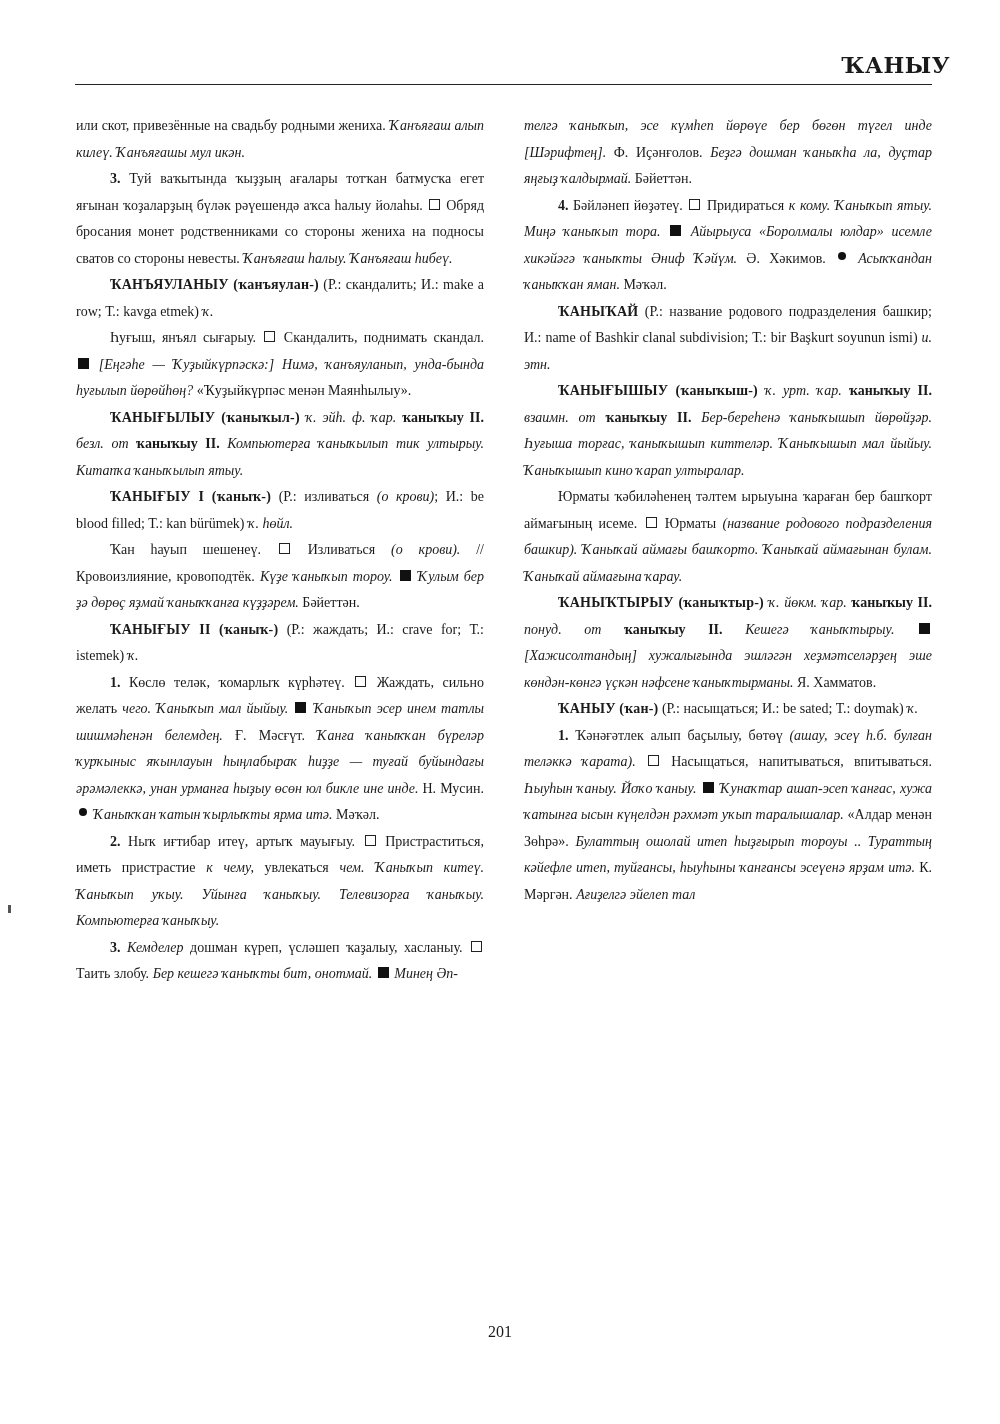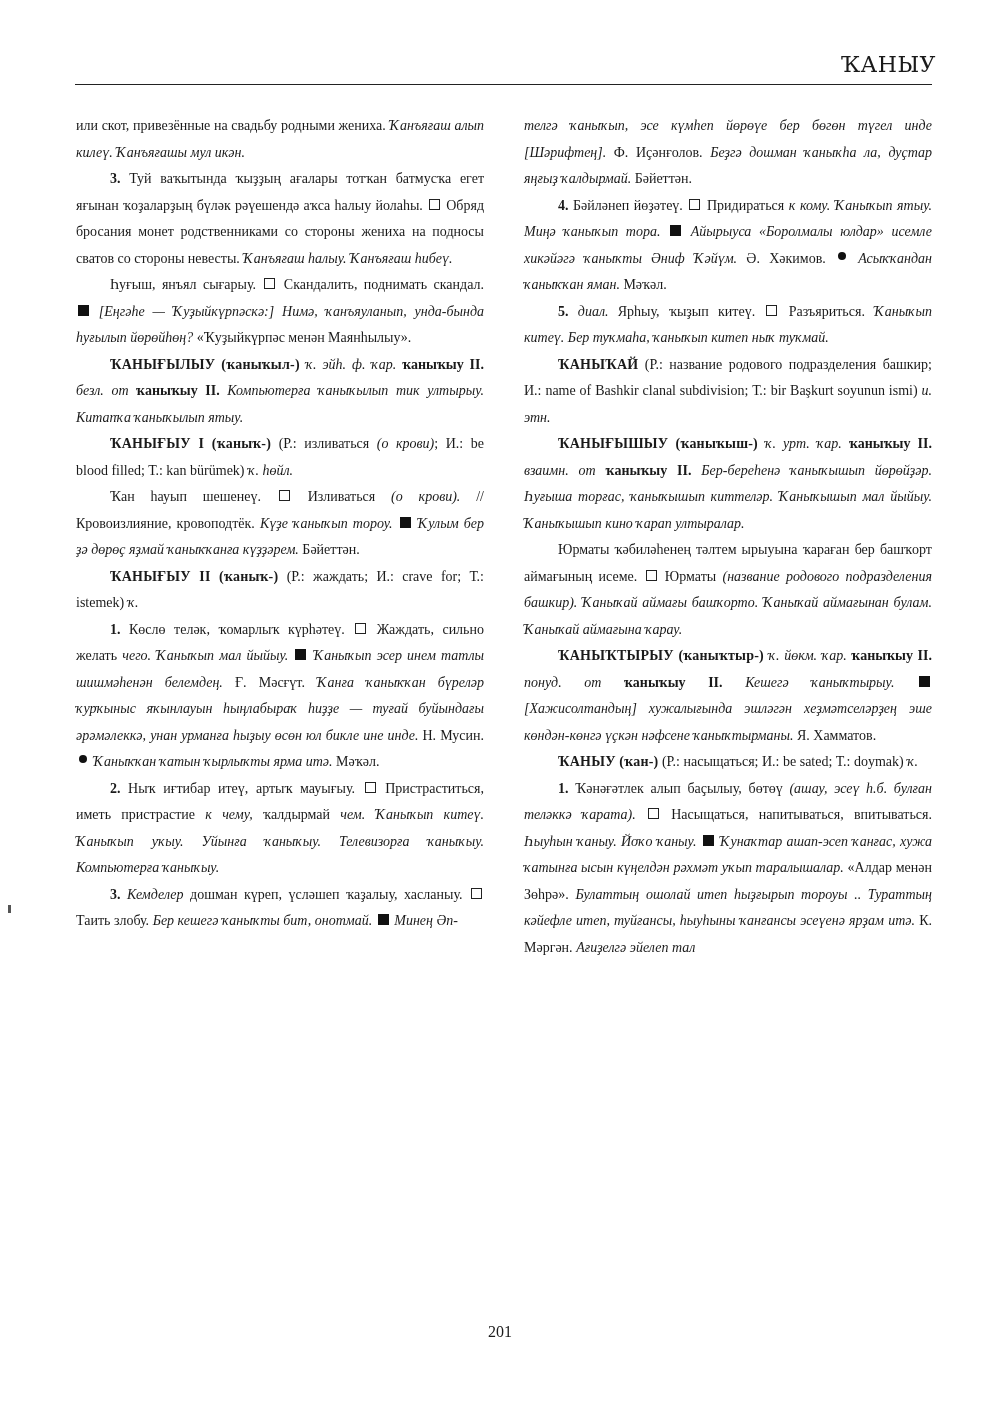--- a/index.html
+++ b/index.html
@@ -6,7 +6,7 @@
   body { width: 1000px; height: 1424px; position: relative; overflow: hidden;
          font-family: "DejaVu Serif", "Liberation Serif", serif; color: #1a1a1a; }
   .page { position: absolute; left: 0; top: 0; width: 1000px; height: 1424px; background: #fff; }
-  .running-head { position: absolute; right: 64px; top: 52px; font-weight: normal; font-size: 22px;
+  .running-head { position: absolute; right: 50px; top: 52px; font-weight: bold; font-size: 22px;
                   letter-spacing: 0.5px; }
   .rule { position: absolute; left: 75px; top: 84px; width: 857px; height: 0; border-top: 1.6px solid #222; }
   .col { position: absolute; top: 113px; width: 408px; font-size: 14px; line-height: 26.5px;

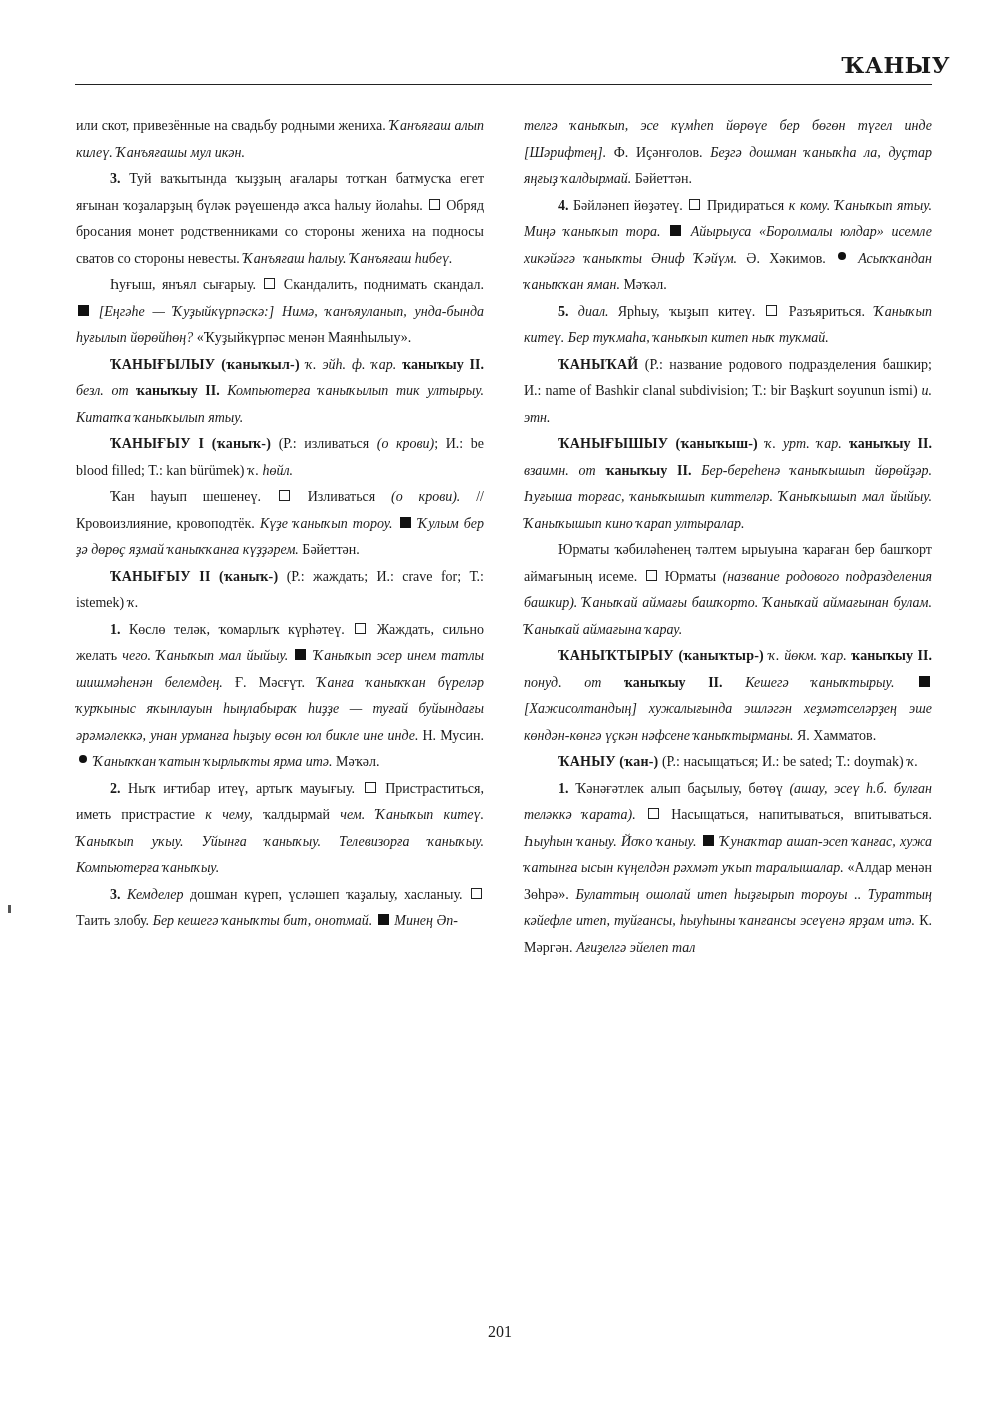--- a/index.html
+++ b/index.html
@@ -36,6 +36,7 @@
   <div class="col left" id="col-left">
       <p class=""><span>или скот, привезённые на свадьбу родными жениха. </span><span class="i">Ҡанъяғаш алып килеү. Ҡанъяғашы мул икән.</span></p>
       <p class="ind"><span class="b">3. </span><span>Туй ваҡытында ҡыҙҙың ағалары тотҡан батмусҡа егет яғынан ҡоҙаларҙың бүләк рәүешендә аҡса һалыу йолаһы. </span><span class="sq-open"></span><span> Обряд бросания монет родственниками со стороны жениха на подносы сватов со стороны невесты. </span><span class="i">Ҡанъяғаш һалыу. Ҡанъяғаш һибеү.</span></p>
+      <p class="entry"><span class="hw">ҠАНЪЯУЛАНЫУ (ҡанъяулан-)</span><span> (Р.: скандалить; И.: make a row; Т.: kavga etmek) </span><span class="i">ҡ.</span></p>
       <p class="ind"><span>Һуғыш, янъял сығарыу. </span><span class="sq-open"></span><span> Скандалить, поднимать скандал. </span><span class="sq-fill"></span><span class="i"> [Еңгәһе — Ҡуҙыйкүрпәскә:] Нимә, ҡанъяуланып, унда-бында һуғылып йөрөйһөң?</span><span> «Ҡуҙыйкүрпәс менән Маянһылыу».</span></p>
       <p class="entry"><span class="hw">ҠАНЫҒЫЛЫУ (ҡаныҡыл-)</span><span class="i"> ҡ. эйһ. ф. ҡар. </span><span class="b">ҡаныҡыу II.</span><span class="i"> безл. от </span><span class="b">ҡаныҡыу II.</span><span class="i"> Компьютерға ҡаныҡылып тик ултырыу. Китапҡа ҡаныҡылып ятыу.</span></p>
       <p class="entry"><span class="hw">ҠАНЫҒЫУ I (ҡаныҡ-)</span><span> (Р.: изливаться </span><span class="i">(о крови)</span><span>; И.: be blood filled; Т.: kan bürümek) </span><span class="i">ҡ. һөйл.</span></p>

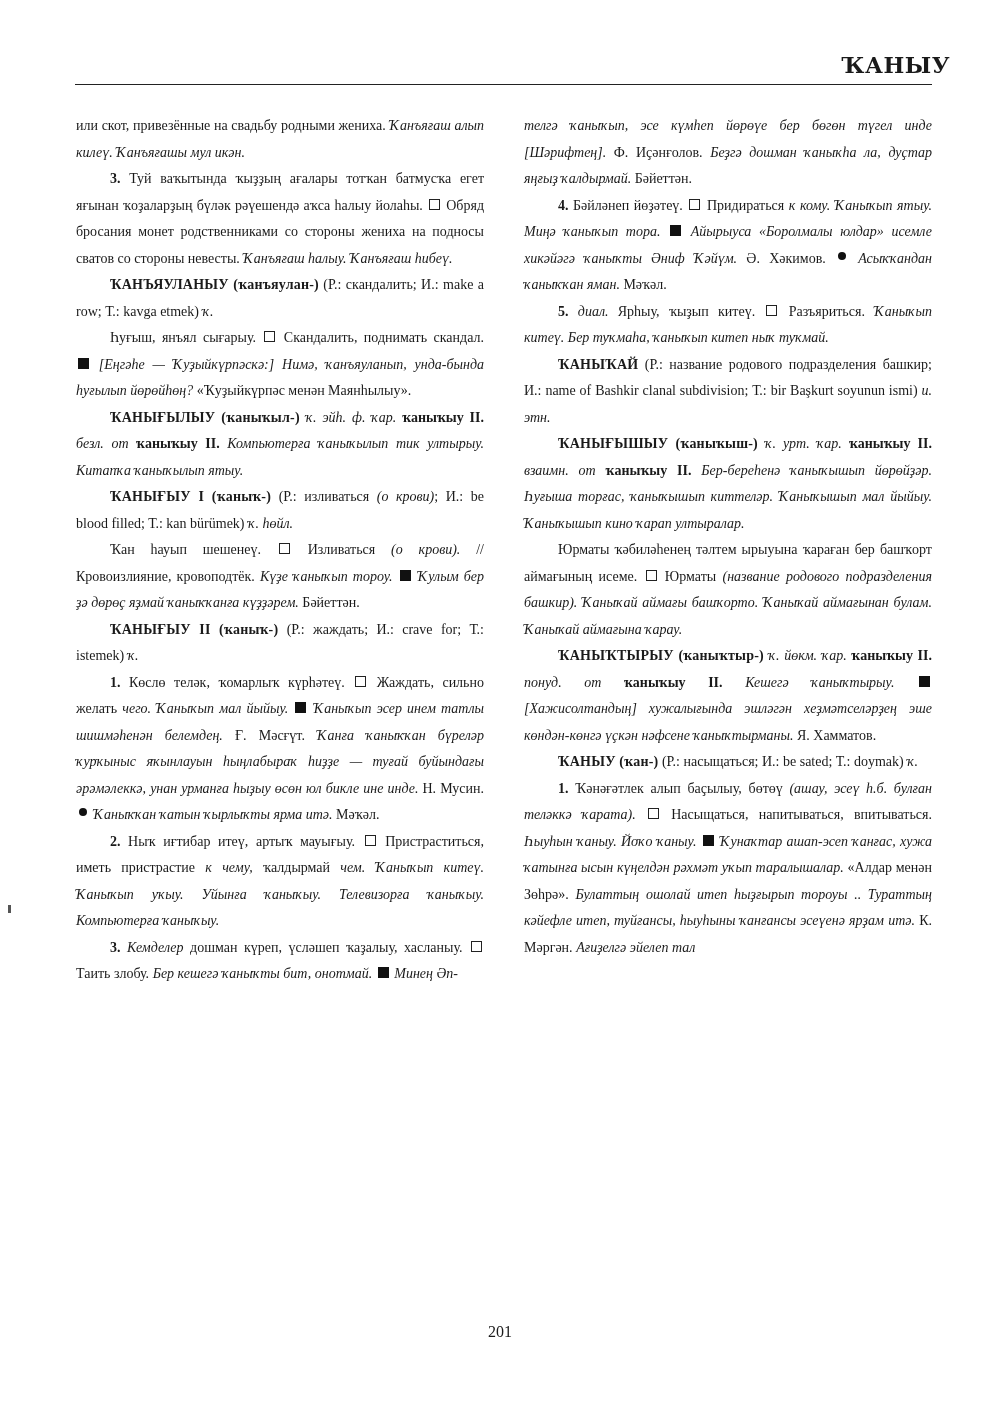--- a/index.html
+++ b/index.html
@@ -49,7 +49,6 @@
   <div class="col right" id="col-right">
       <p class=""><span class="i">телгә ҡаныҡып, эсе күмһеп йөрөүе бер бөгөн түгел инде [Шәрифтең].</span><span> Ф. Иҫәнғолов. </span><span class="i">Беҙгә дошман ҡаныҡһа ла, дуҫтар яңғыҙ ҡалдырмай.</span><span> Бәйеттән.</span></p>
       <p class="ind"><span class="b">4. </span><span>Бәйләнеп йөҙәтеү. </span><span class="sq-open"></span><span> Придираться </span><span class="i">к кому. Ҡаныҡып ятыу. Миңә ҡаныҡып тора.</span><span> </span><span class="sq-fill"></span><span class="i"> Айырыуса «Боролмалы юлдар» исемле хикәйәгә ҡаныҡты Әниф Ҡәйүм.</span><span> Ә. Хәкимов. </span><span class="dot"></span><span class="i"> Асыҡҡандан ҡаныҡҡан яман.</span><span> Мәҡәл.</span></p>
-      <p class="ind"><span class="b">5. </span><span class="i">диал.</span><span> Ярһыу, ҡыҙып китеү. </span><span class="sq-open"></span><span> Разъяриться. </span><span class="i">Ҡаныҡып китеү. Бер туҡмаһа, ҡаныҡып китеп ныҡ туҡмай.</span></p>
       <p class="entry"><span class="hw">ҠАНЫҠАЙ</span><span> (Р.: название родового подразделения башкир; И.: name of Bashkir clanal subdivision; Т.: bir Başkurt soyunun ismi) </span><span class="i">и. этн.</span></p>
       <p class="entry"><span class="hw">ҠАНЫҒЫШЫУ (ҡаныҡыш-)</span><span class="i"> ҡ. урт. ҡар. </span><span class="b">ҡаныҡыу II.</span><span class="i"> взаимн. от </span><span class="b">ҡаныҡыу II.</span><span class="i"> Бер-береһенә ҡаныҡышып йөрөйҙәр. Һуғыша торғас, ҡаныҡышып киттеләр. Ҡаныҡышып мал йыйыу. Ҡаныҡышып кино ҡарап ултыралар.</span></p>
       <p class="ind"><span>Юрматы ҡәбиләһенең тәлтем ырыуына ҡараған бер башҡорт аймағының исеме. </span><span class="sq-open"></span><span> Юрматы </span><span class="i">(название родового подразделения башкир). Ҡаныҡай аймағы башҡорто. Ҡаныҡай аймағынан булам. Ҡаныҡай аймағына ҡарау.</span></p>

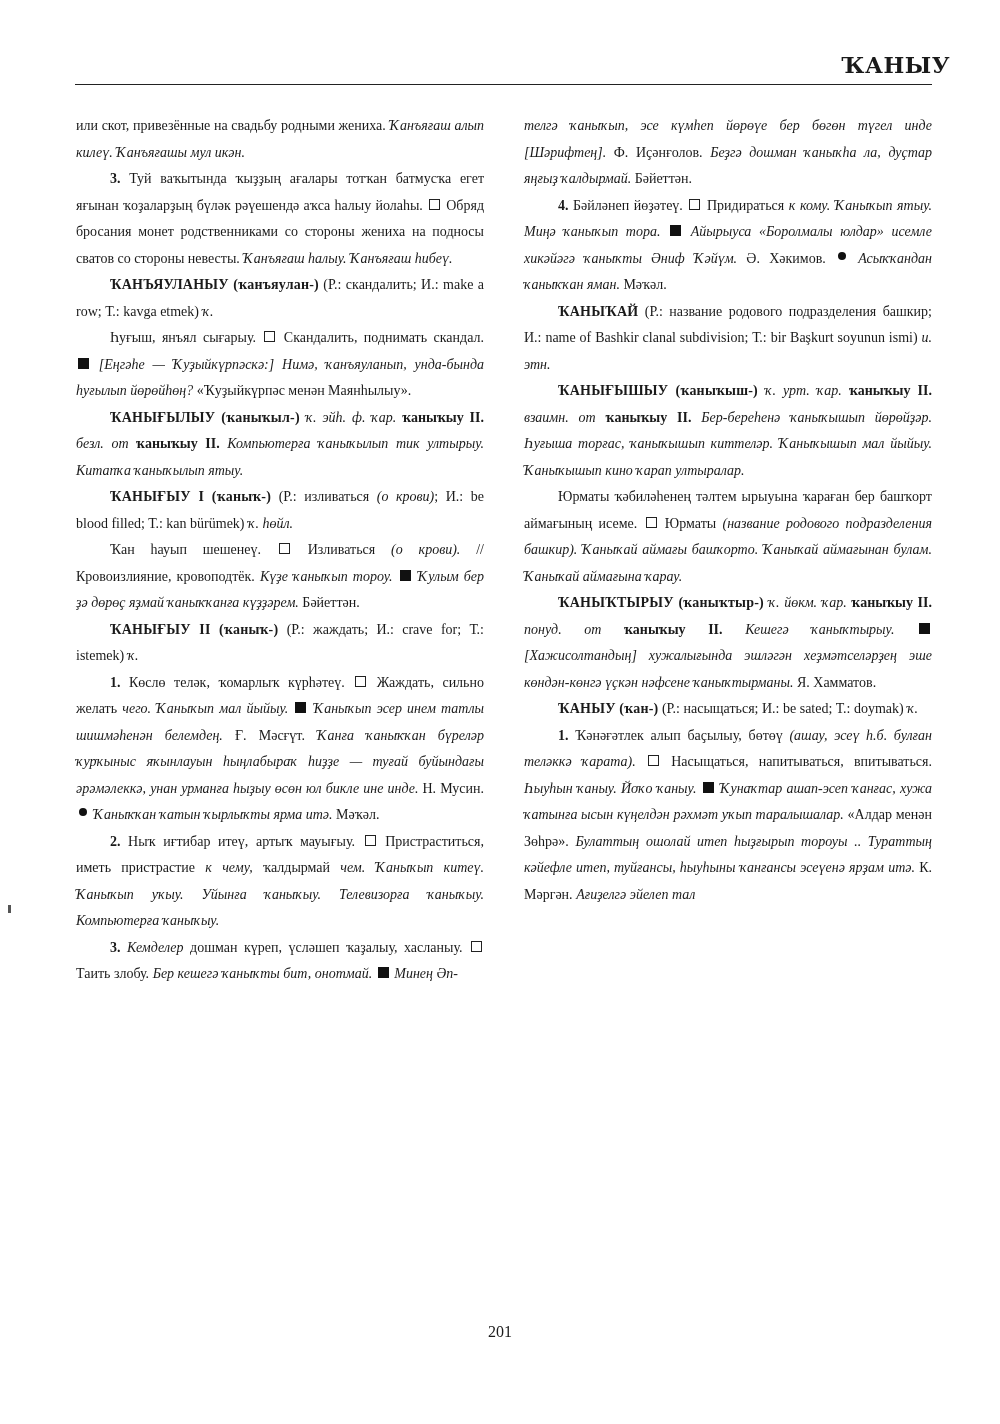--- a/index.html
+++ b/index.html
@@ -43,7 +43,7 @@
       <p class="ind"><span>Ҡан һауып шешенеү. </span><span class="sq-open"></span><span> Изливаться </span><span class="i">(о крови).</span><span> // Кровоизлияние, кровоподтёк. </span><span class="i">Күҙе ҡаныҡып тороу.</span><span> </span><span class="sq-fill"></span><span class="i"> Ҡулым бер ҙә дөрөҫ яҙмай ҡаныҡҡанға күҙҙәрем.</span><span> Бәйеттән.</span></p>
       <p class="entry"><span class="hw">ҠАНЫҒЫУ II (ҡаныҡ-)</span><span> (Р.: жаждать; И.: crave for; Т.: istemek) </span><span class="i">ҡ.</span></p>
       <p class="ind"><span class="b">1. </span><span>Көслө теләк, ҡомарлыҡ күрһәтеү. </span><span class="sq-open"></span><span> Жаждать, сильно желать </span><span class="i">чего. Ҡаныҡып мал йыйыу.</span><span> </span><span class="sq-fill"></span><span class="i"> Ҡаныҡып эсер инем татлы шишмәһенән белемдең.</span><span> Ғ. Мәсғүт. </span><span class="i">Ҡанға ҡаныҡҡан бүреләр ҡурҡыныс яҡынлауын һыңлабыраҡ һиҙҙе — туғай буйындағы әрәмәлеккә, унан урманға һыҙыу өсөн юл бикле ине инде.</span><span> Н. Мусин. </span><span class="dot"></span><span class="i"> Ҡаныҡҡан ҡатын ҡырлыҡты ярма итә.</span><span> Мәҡәл.</span></p>
-      <p class="ind"><span class="b">2. </span><span>Ныҡ иғтибар итеү, артыҡ мауығыу. </span><span class="sq-open"></span><span> Пристраститься, иметь пристрастие </span><span class="i">к чему,</span><span> ҡалдырмай </span><span class="i">чем. Ҡаныҡып китеү. Ҡаныҡып уҡыу. Уйынға ҡаныҡыу. Телевизорға ҡаныҡыу. Компьютерға ҡаныҡыу.</span></p>
+      <p class="ind"><span class="b">2. </span><span>Ныҡ иғтибар итеү, артыҡ мауығыу. </span><span class="sq-open"></span><span> Пристраститься, иметь пристрастие </span><span class="i">к чему,</span><span> увлекаться </span><span class="i">чем. Ҡаныҡып китеү. Ҡаныҡып уҡыу. Уйынға ҡаныҡыу. Телевизорға ҡаныҡыу. Компьютерға ҡаныҡыу.</span></p>
       <p class="ind"><span class="b">3. </span><span class="i">Кемделер</span><span> дошман күреп, үсләшеп ҡаҙалыу, хасланыу. </span><span class="sq-open"></span><span> Таить злобу. </span><span class="i">Бер кешегә ҡаныҡты бит, онотмай.</span><span> </span><span class="sq-fill"></span><span class="i"> Минең Әп-</span></p>
     </div>
   <div class="col right" id="col-right">

